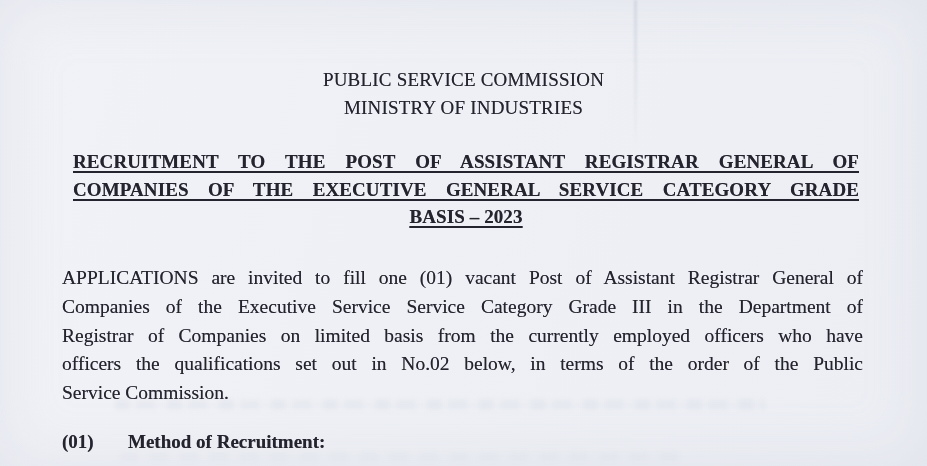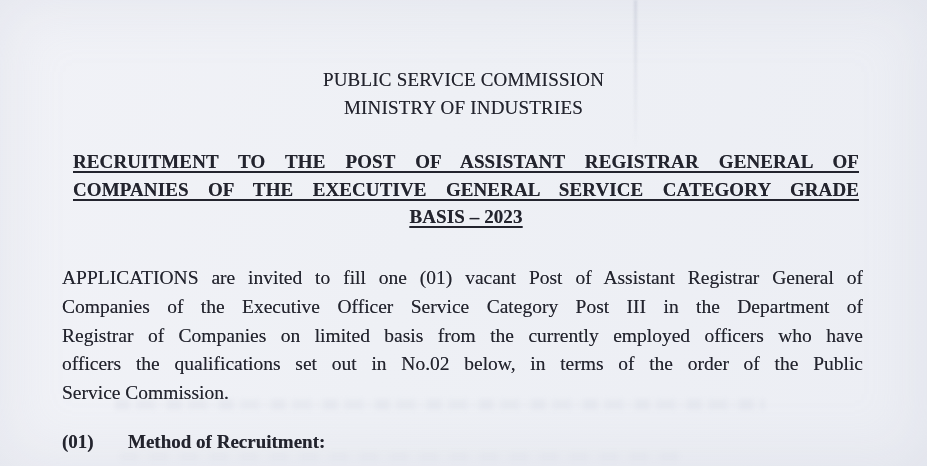--- a/index.html
+++ b/index.html
@@ -142,7 +142,7 @@
 
   <div class="intro-paragraph ink">
     <div class="body-line">APPLICATIONS are invited to fill one (01) vacant Post of Assistant Registrar General of</div>
-    <div class="body-line">Companies of the Executive Officer Service Category Post III in the Department of</div>
+    <div class="body-line">Companies of the Executive Service Service Category Grade III in the Department of</div>
     <div class="body-line">Registrar of Companies on limited basis from the currently employed officers who have</div>
     <div class="body-line">officers the qualifications set out in No.02 below, in terms of the order of the Public</div>
     <div class="body-line last">Service Commission.</div>

